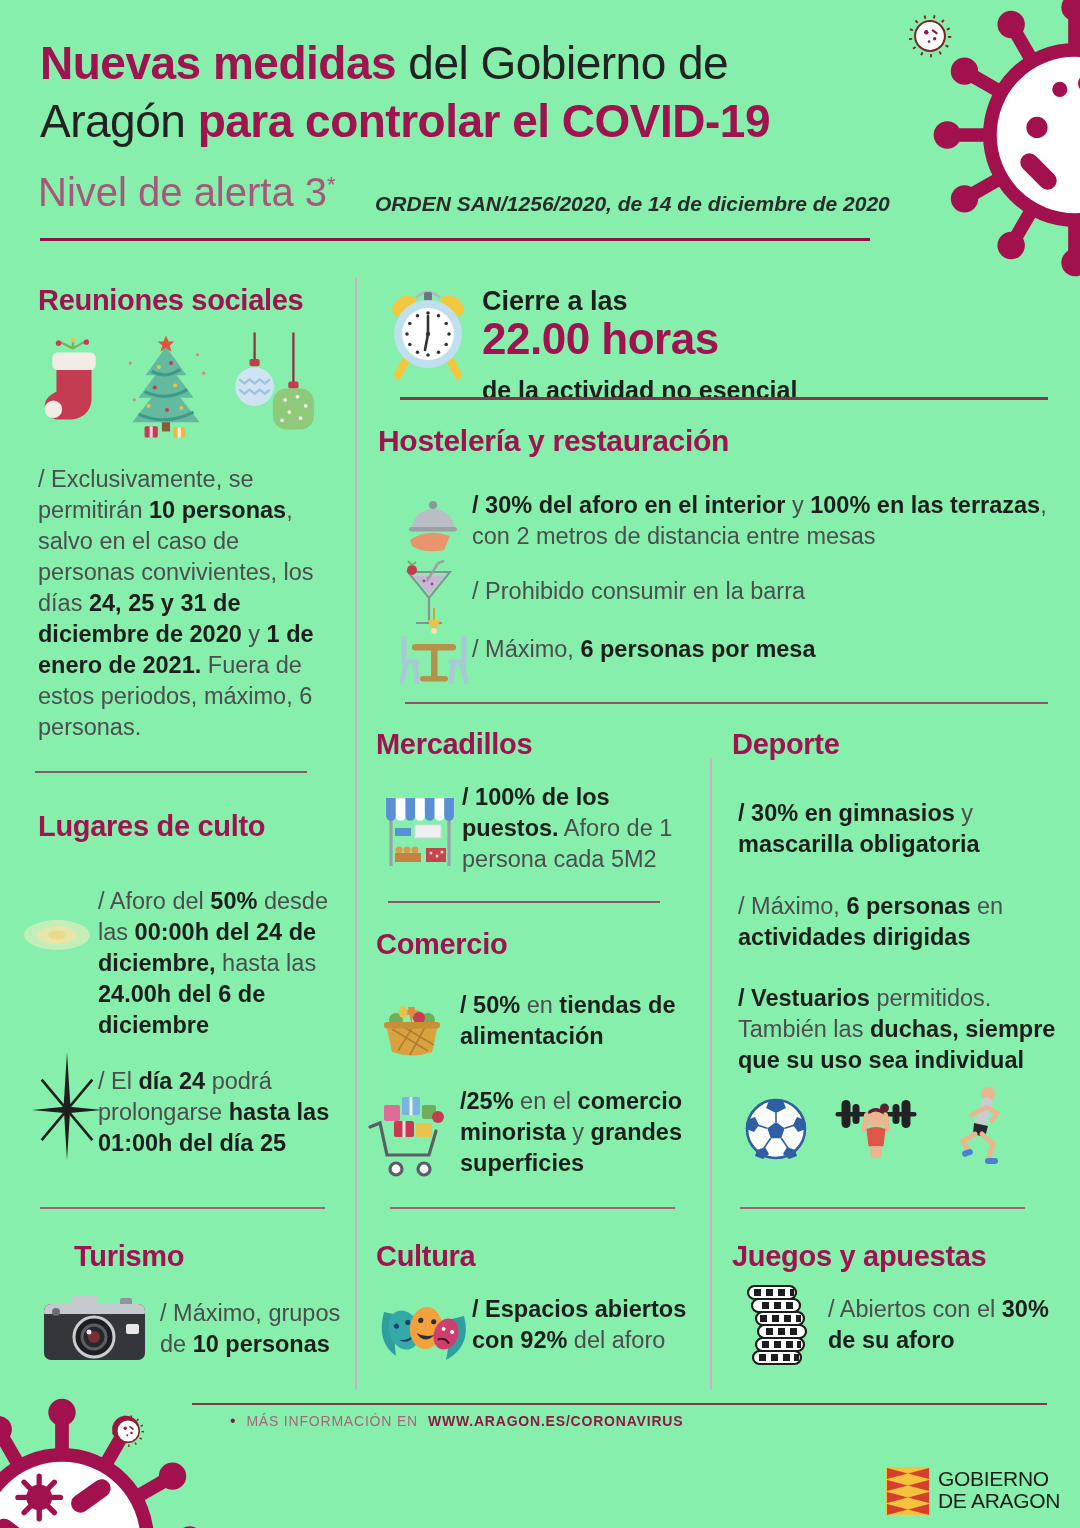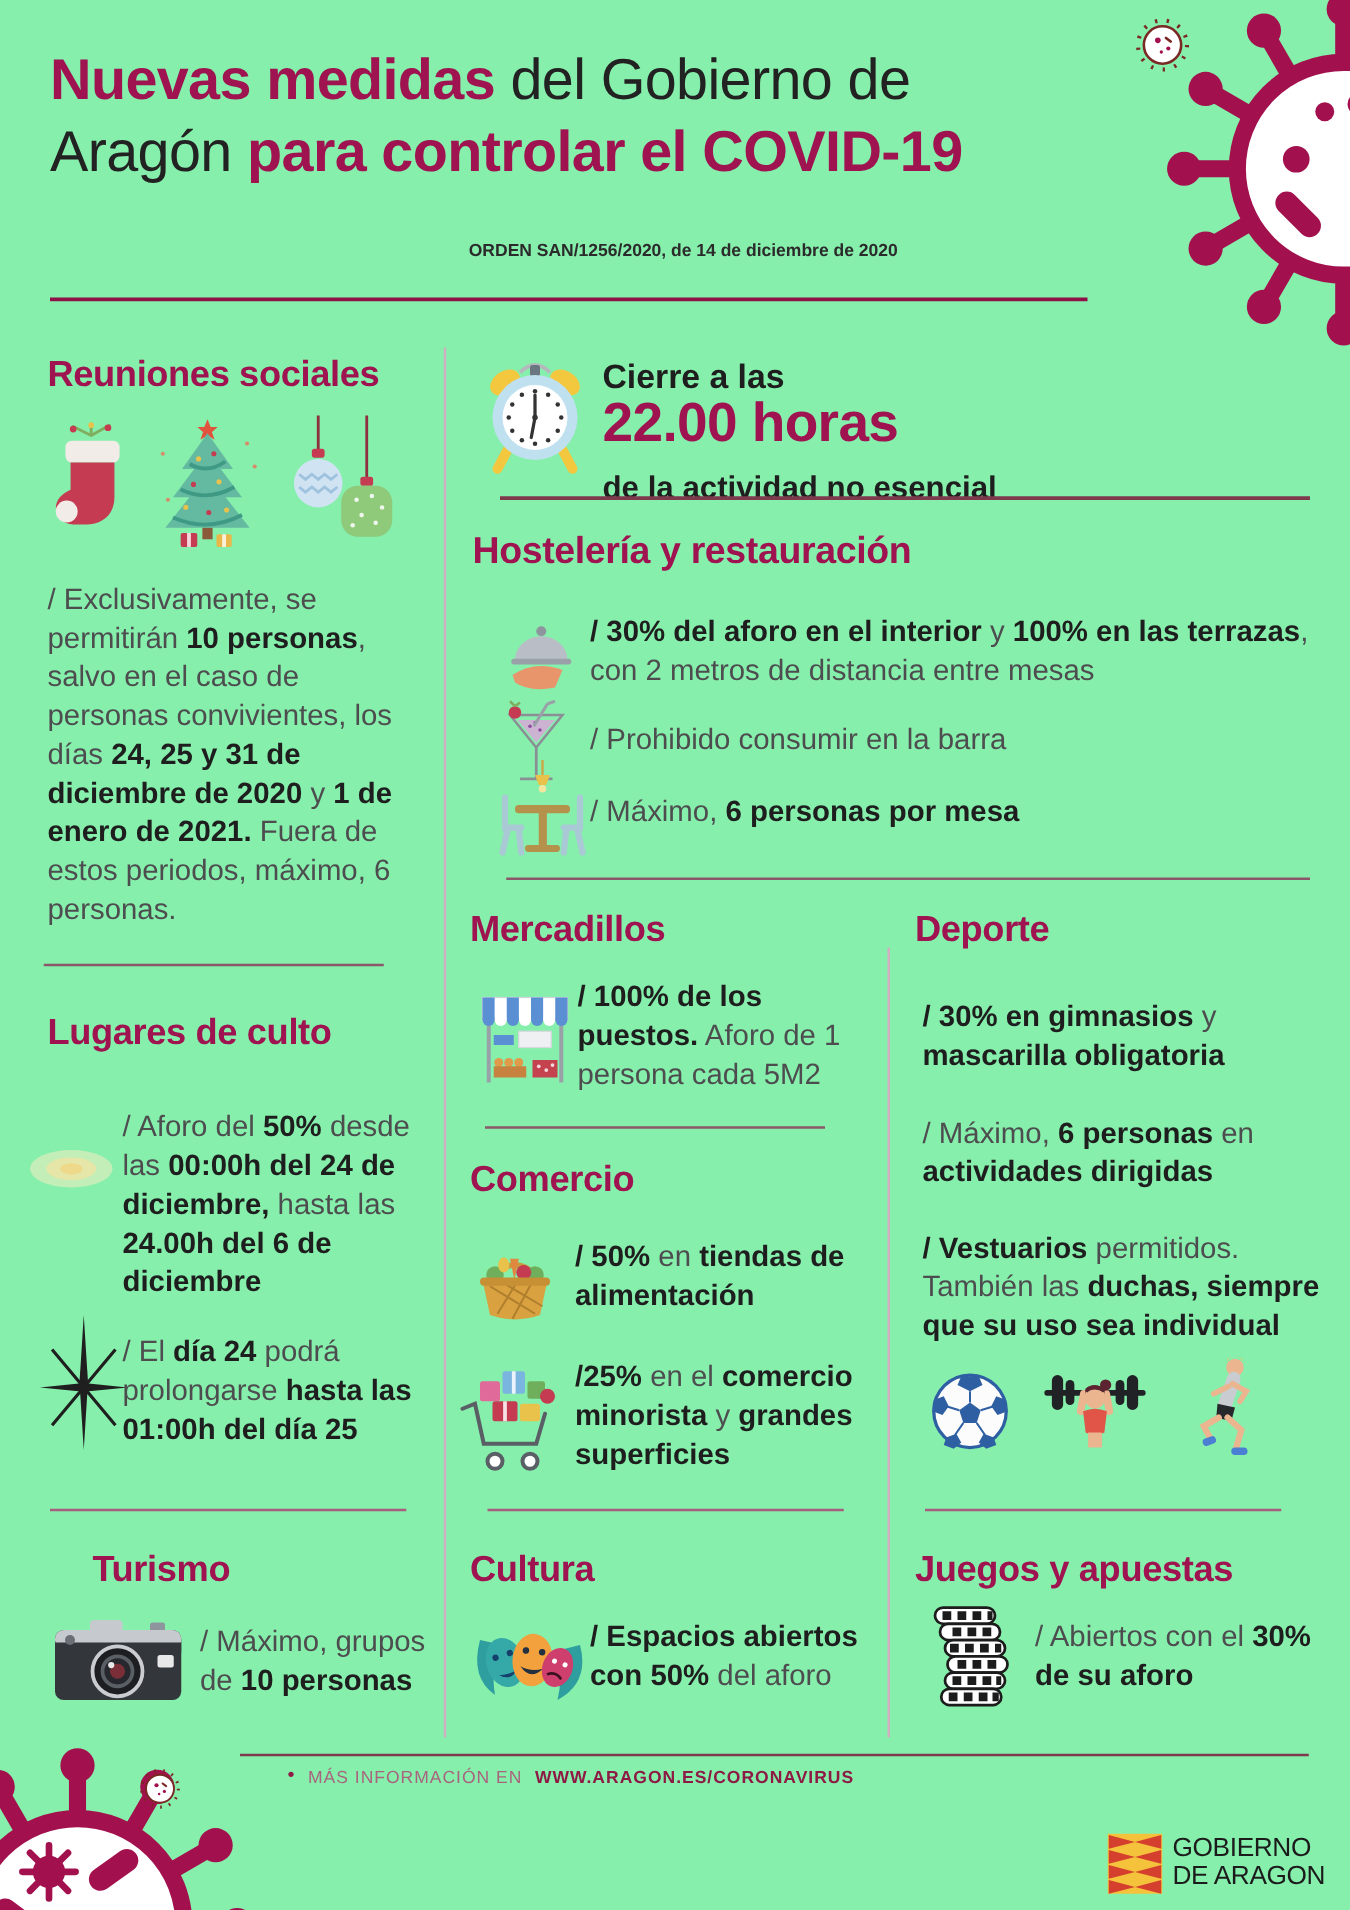--- a/index.html
+++ b/index.html
@@ -74,6 +74,7 @@
 
   <div class="abs t1" style="left:40px;top:36px;"><span>Nuevas medidas</span><span class="plain"> del Gobierno de</span></div>
   <div class="abs t1" style="left:40px;top:94px;"><span class="plain">Aragón </span><span>para controlar el COVID-19</span></div>
+  <div class="abs alert" style="left:38px;top:170px;"><span>Nivel de alerta 3</span><sup>*</sup></div>
   <div class="abs orderref" style="left:375px;top:192px;">ORDEN SAN/1256/2020, de 14 de diciembre de 2020</div>
   <div class="abs" style="left:40px;top:238px;width:830px;height:3px;background:#8e1147;"></div>
 

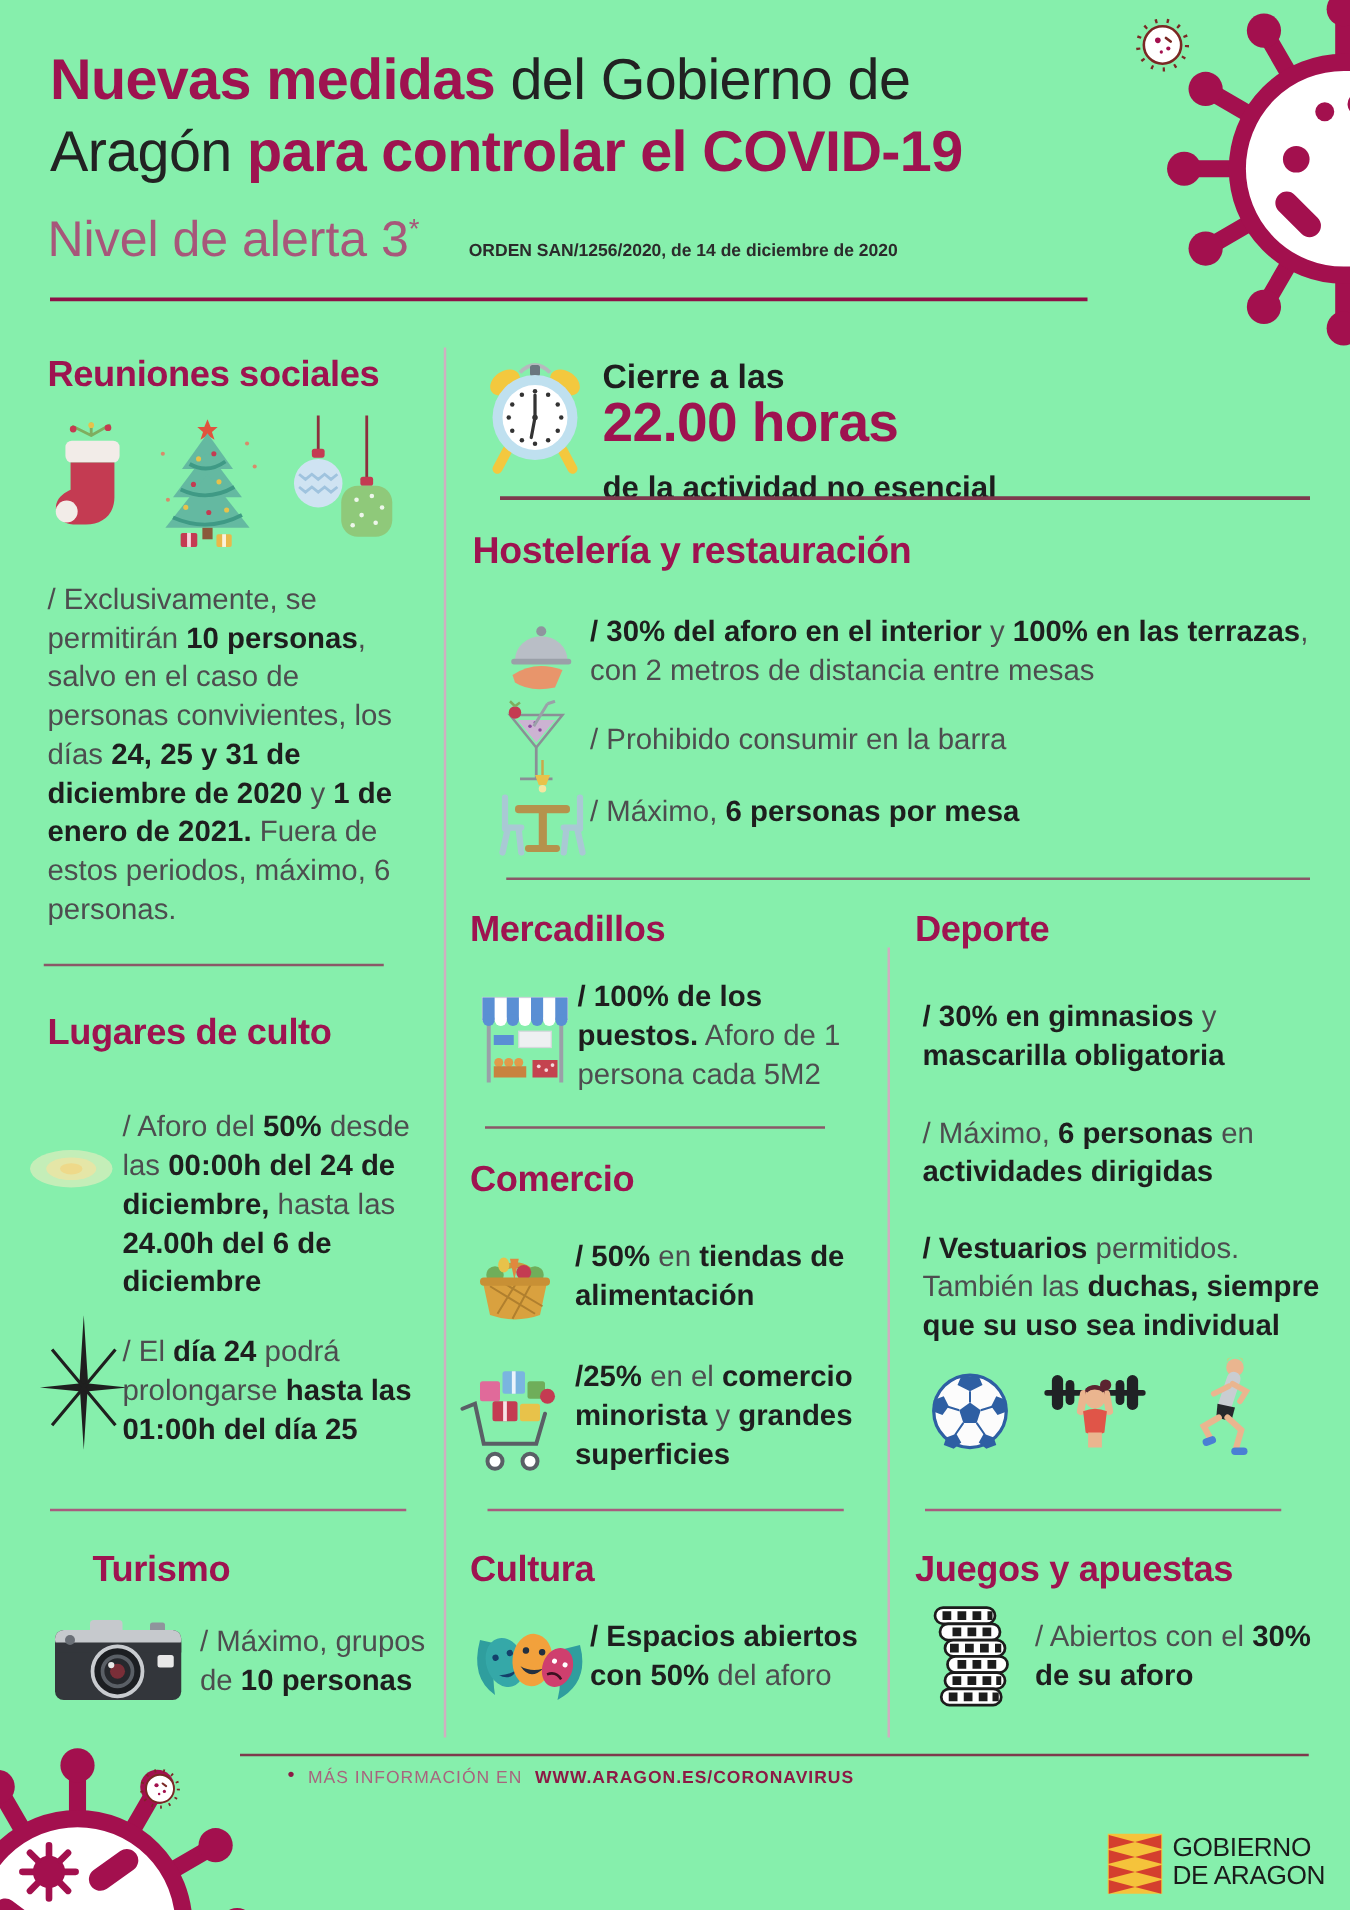--- a/index.html
+++ b/index.html
@@ -11,7 +11,7 @@
   .t1 .plain{font-weight:400;color:#222;}
   .alert{font-size:40px;font-weight:400;color:#a7577a;white-space:nowrap;}
   .alert sup{font-size:22px;}
-  .orderref{font-size:14px;font-weight:700;color:#2b2b2b;white-space:nowrap;}
+  .orderref{font-size:21px;font-style:italic;font-weight:700;color:#2b2b2b;white-space:nowrap;}
   .sec{font-size:29px;font-weight:700;color:#9e1350;letter-spacing:-0.3px;white-space:nowrap;}
   .body{font-size:23.5px;line-height:31px;color:#4d4d4f;}
   .body .b{font-weight:700;color:#1e1e1e;}

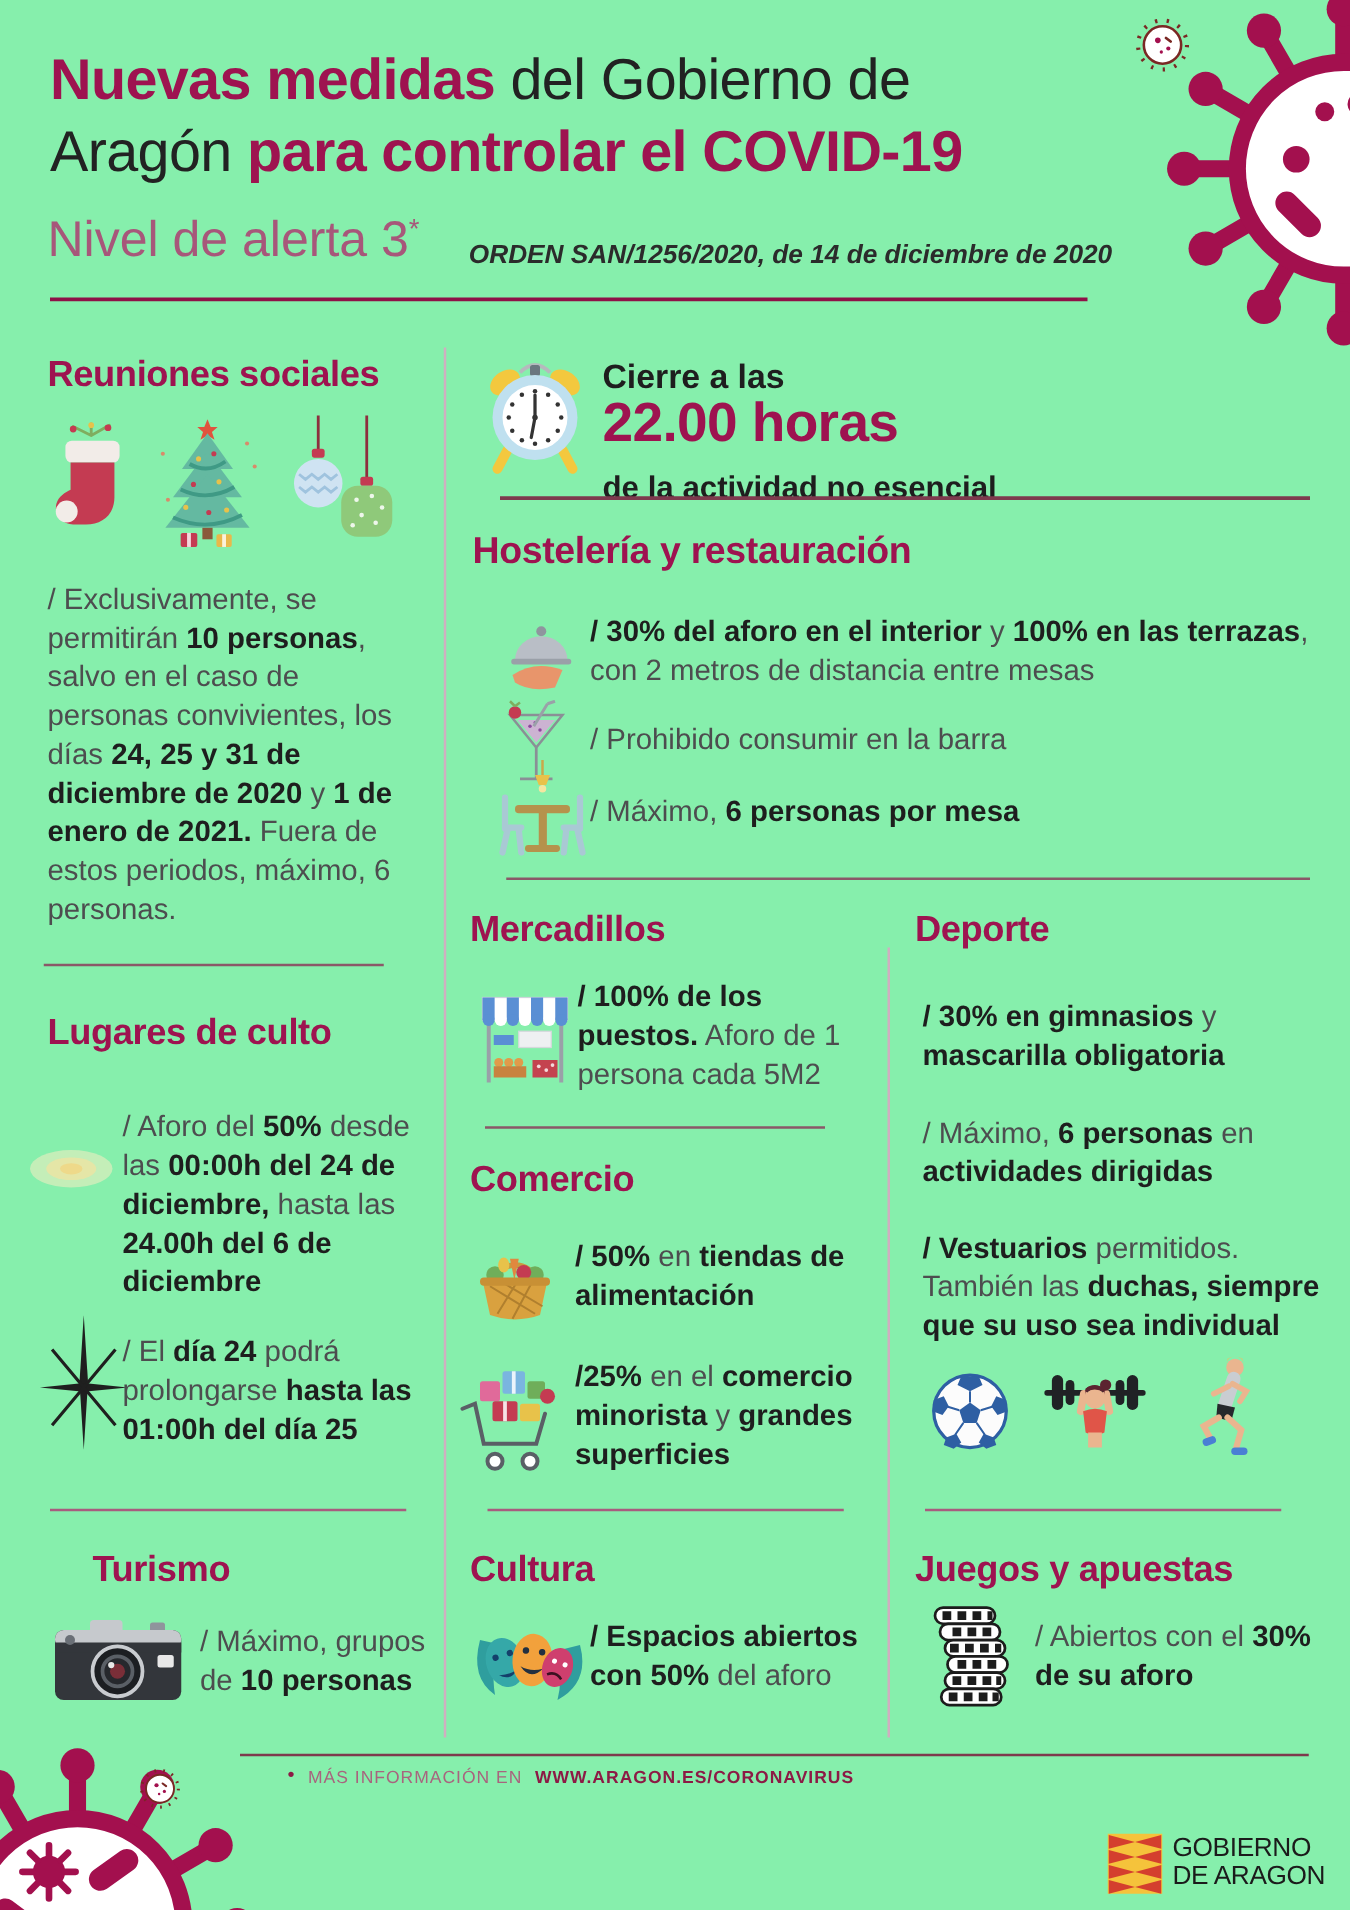--- a/index.html
+++ b/index.html
@@ -385,7 +385,7 @@
       <path d="M64,56Q70,51 76,56" stroke="#3a1020" stroke-width="2" fill="none"></path>
     </g>
   </svg>
-  <div class="abs body" style="left:472px;top:1294px;width:255px;"><span class="b">/ </span><span class="b">Espacios abiertos con 50%</span><span> del aforo</span></div>
+  <div class="abs body" style="left:472px;top:1294px;width:255px;"><span class="b">/ </span><span class="b">Espacios abiertos con 92%</span><span> del aforo</span></div>
 
   <div class="abs sec" style="left:732px;top:1240px;">Juegos y apuestas</div>
   <svg class="abs" style="left:742px;top:1282px;" width="74" height="92" viewBox="0 0 74 92">

